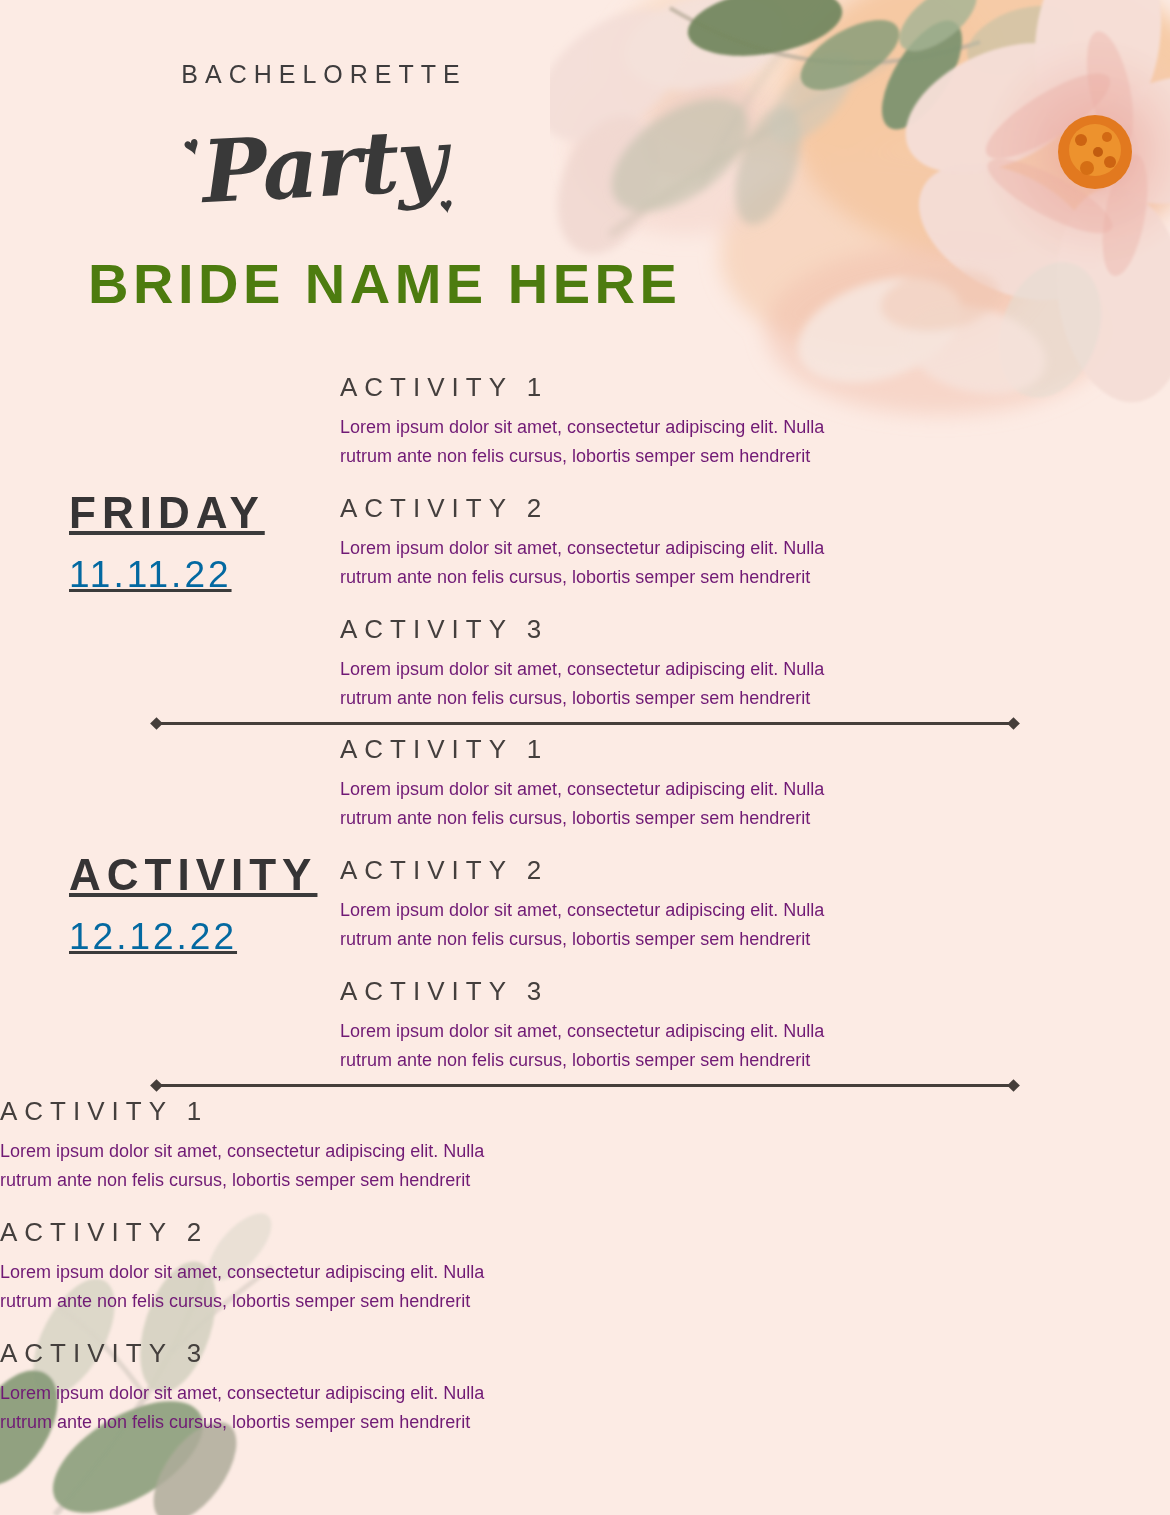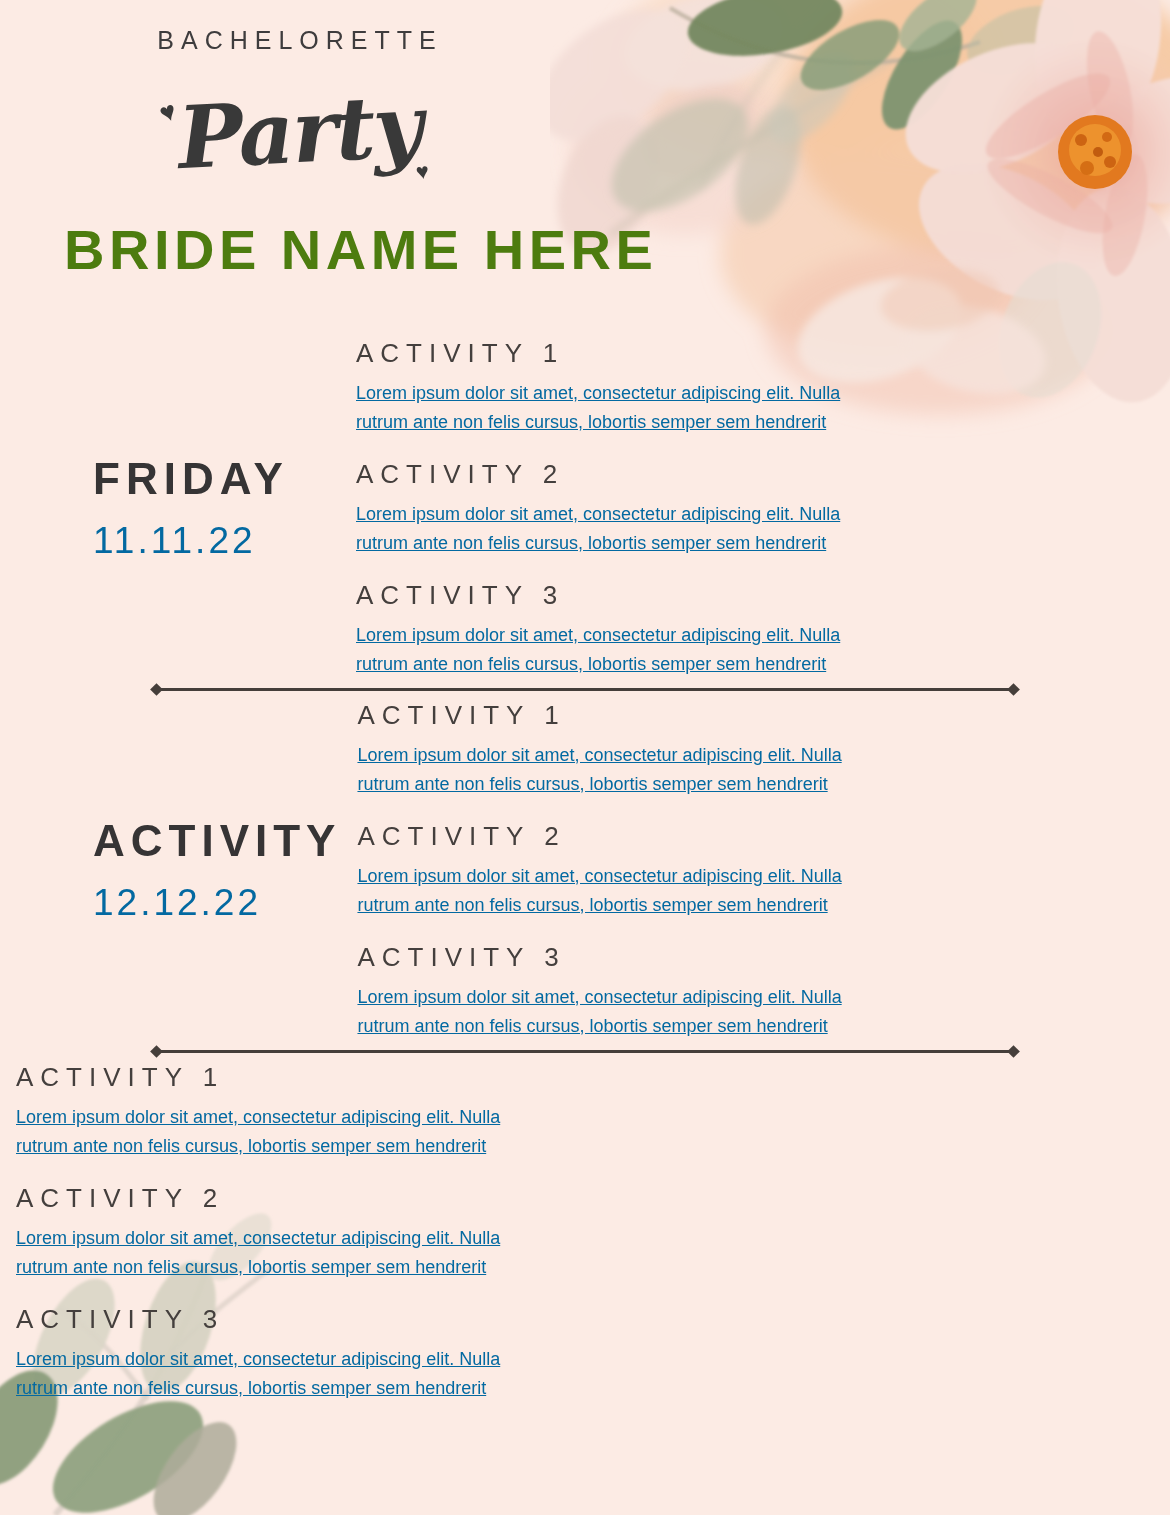--- a/index.html
+++ b/index.html
@@ -13,7 +13,7 @@
   .content{position:relative;z-index:2;}
 
   
-  .header-inner{width:472px;margin-left:64px;padding-top:26px;text-align:center;}
+  .header-inner{width:472px;margin-left:88px;padding-top:60px;text-align:center;}
   .eyebrow{
     font-size:25px;letter-spacing:7px;font-weight:500;color:#3e3c3d;
     white-space:nowrap;

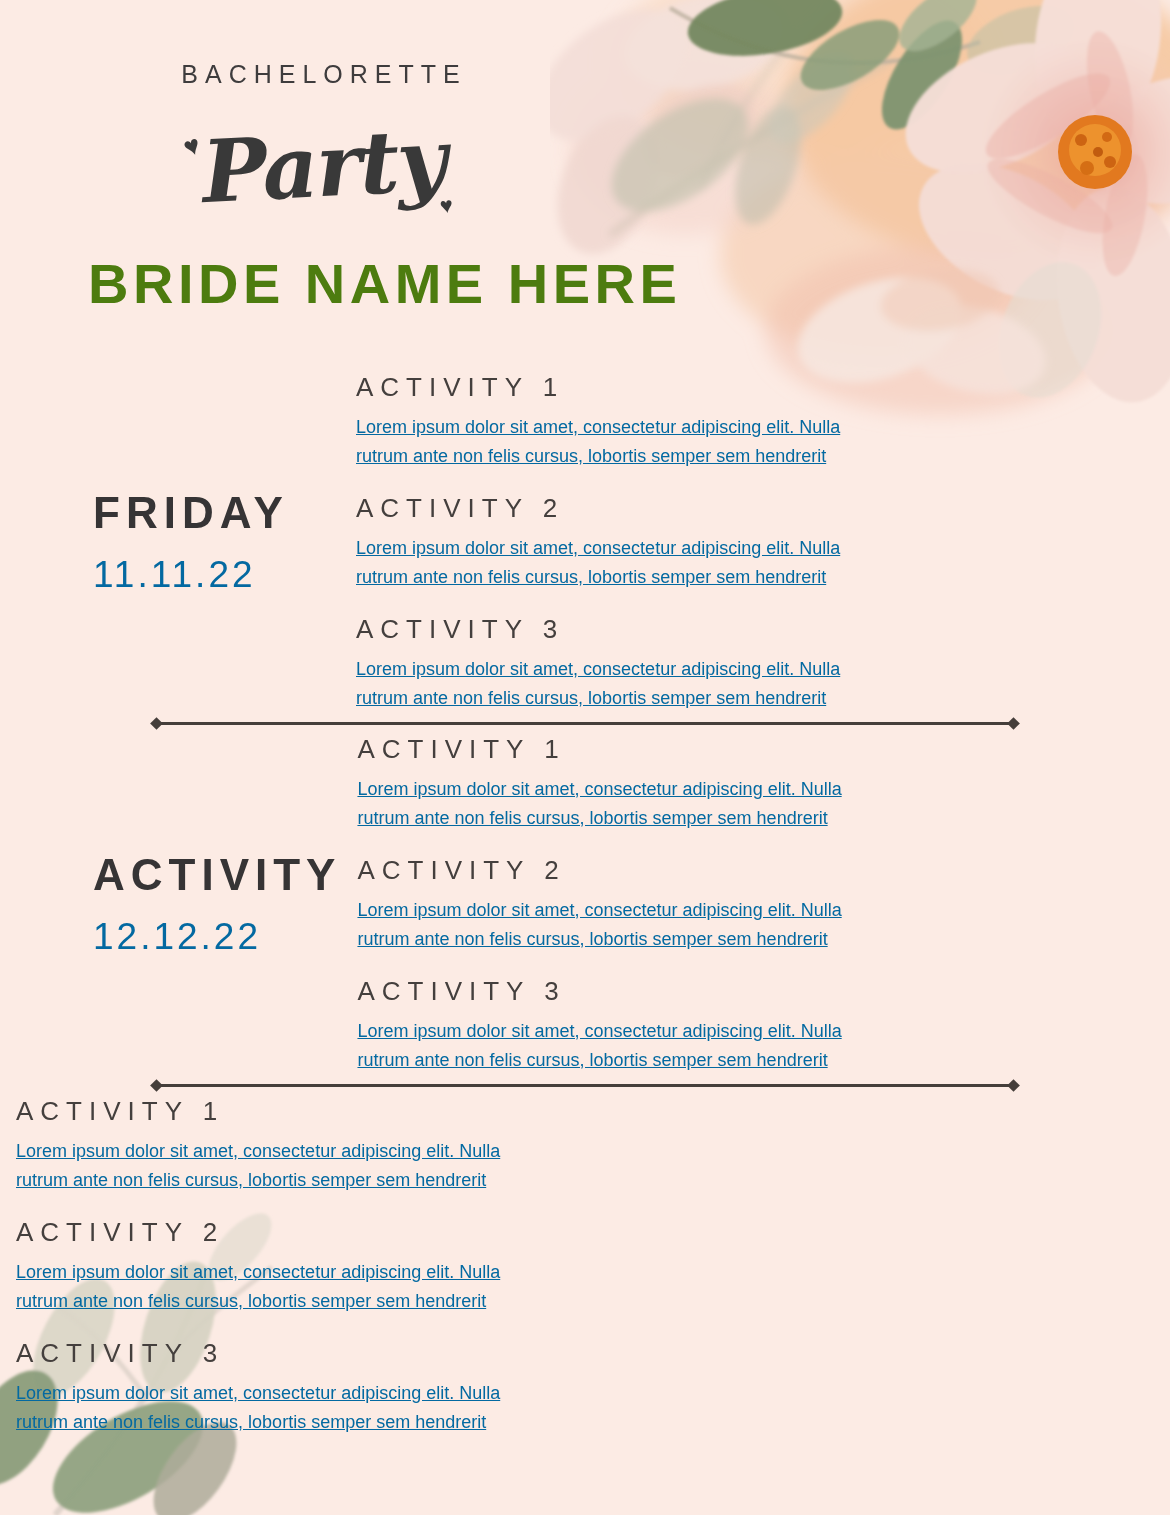--- a/index.html
+++ b/index.html
@@ -51,7 +51,7 @@
     flex:1;padding-right:150px;display:flex;flex-direction:column;
     justify-content:center;
   }
-  .activity{margin:11px 16px;}
+  .activity{margin:11px 0;}
   .act-title{
     margin:0 0 10px 0;font-size:26px;font-weight:500;letter-spacing:7px;
     color:#443f3d;

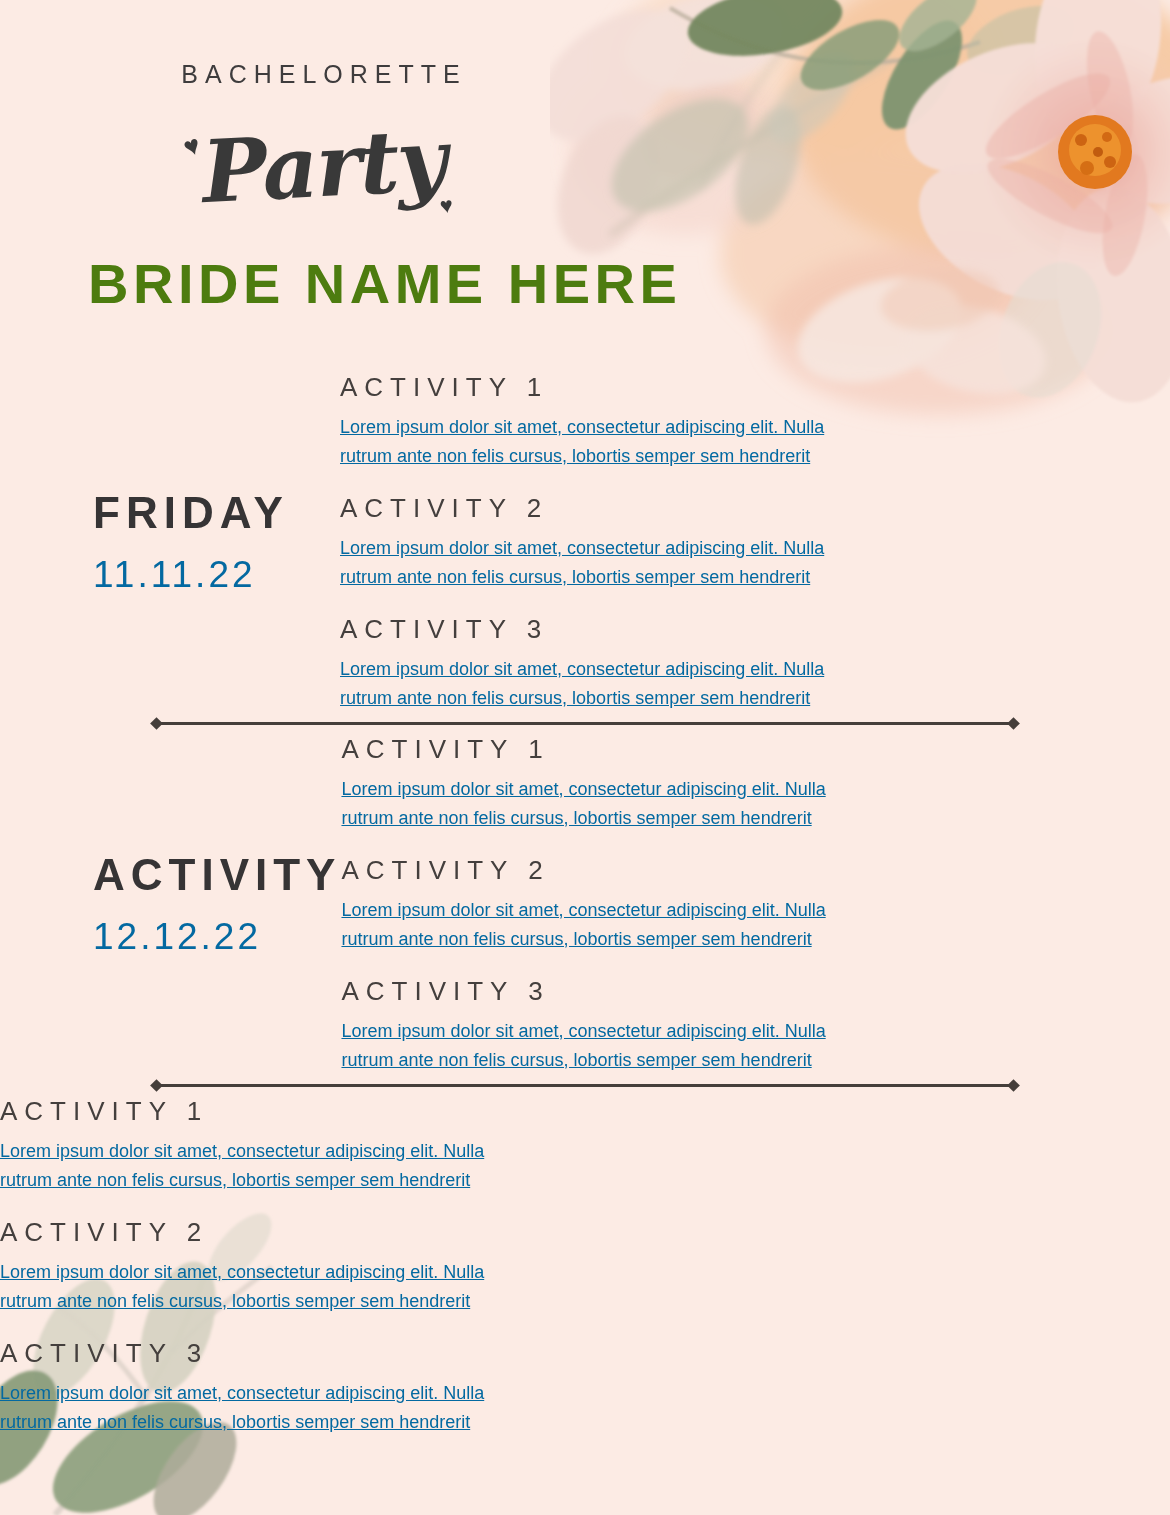--- a/index.html
+++ b/index.html
@@ -57,9 +57,8 @@
     color:#443f3d;
   }
   .act-body{
-    margin:0;font-size:18px;line-height:29px;color:#0369a1;
+    margin:0;font-size:18px;line-height:29px;color:#701a75;
     white-space:pre-line;
-    text-decoration:underline;
   }
 
   

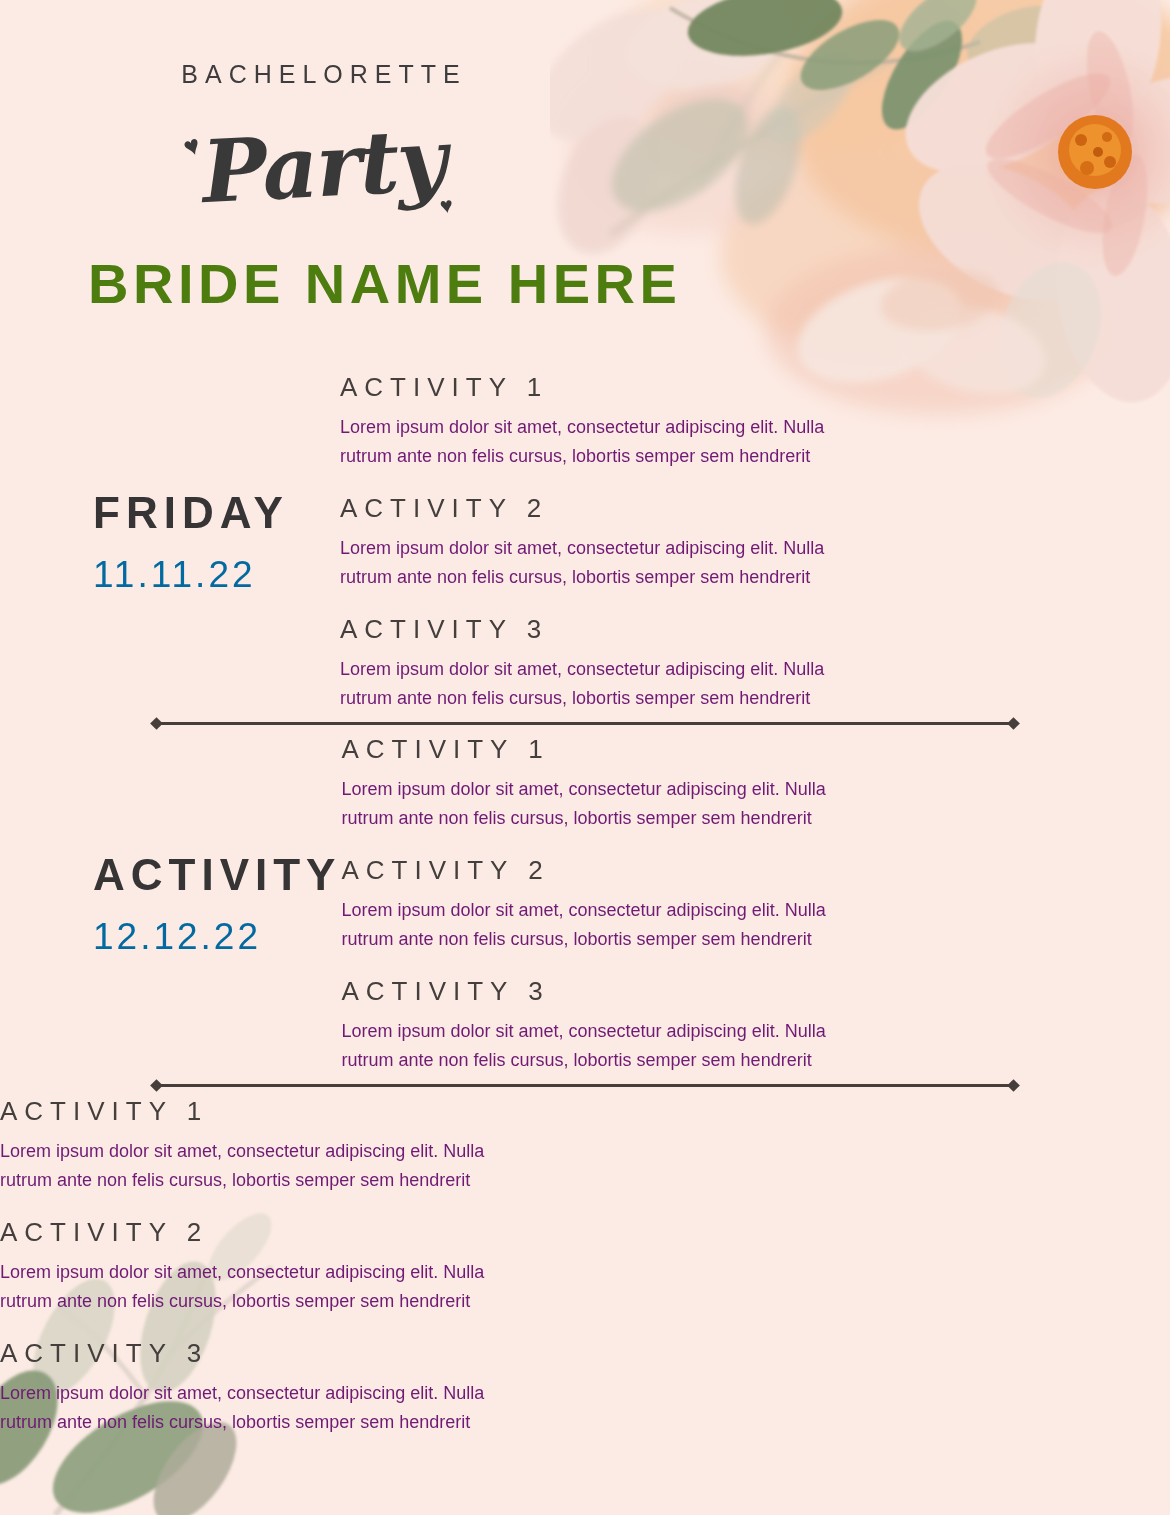--- a/index.html
+++ b/index.html
@@ -36,8 +36,8 @@
   .days{margin-top:54px;}
   .day{display:flex;height:344px;box-sizing:border-box;}
   .day-col{
-    flex:0 0 340px;padding-left:93px;box-sizing:border-box;
-    display:flex;flex-direction:column;justify-content:center;
+    flex:0 0 340px;padding-left:69px;box-sizing:border-box;
+    display:flex;flex-direction:column;justify-content:center;text-decoration:underline;
   }
   .day-name{
     font-size:44px;font-weight:700;letter-spacing:6px;white-space:nowrap;

